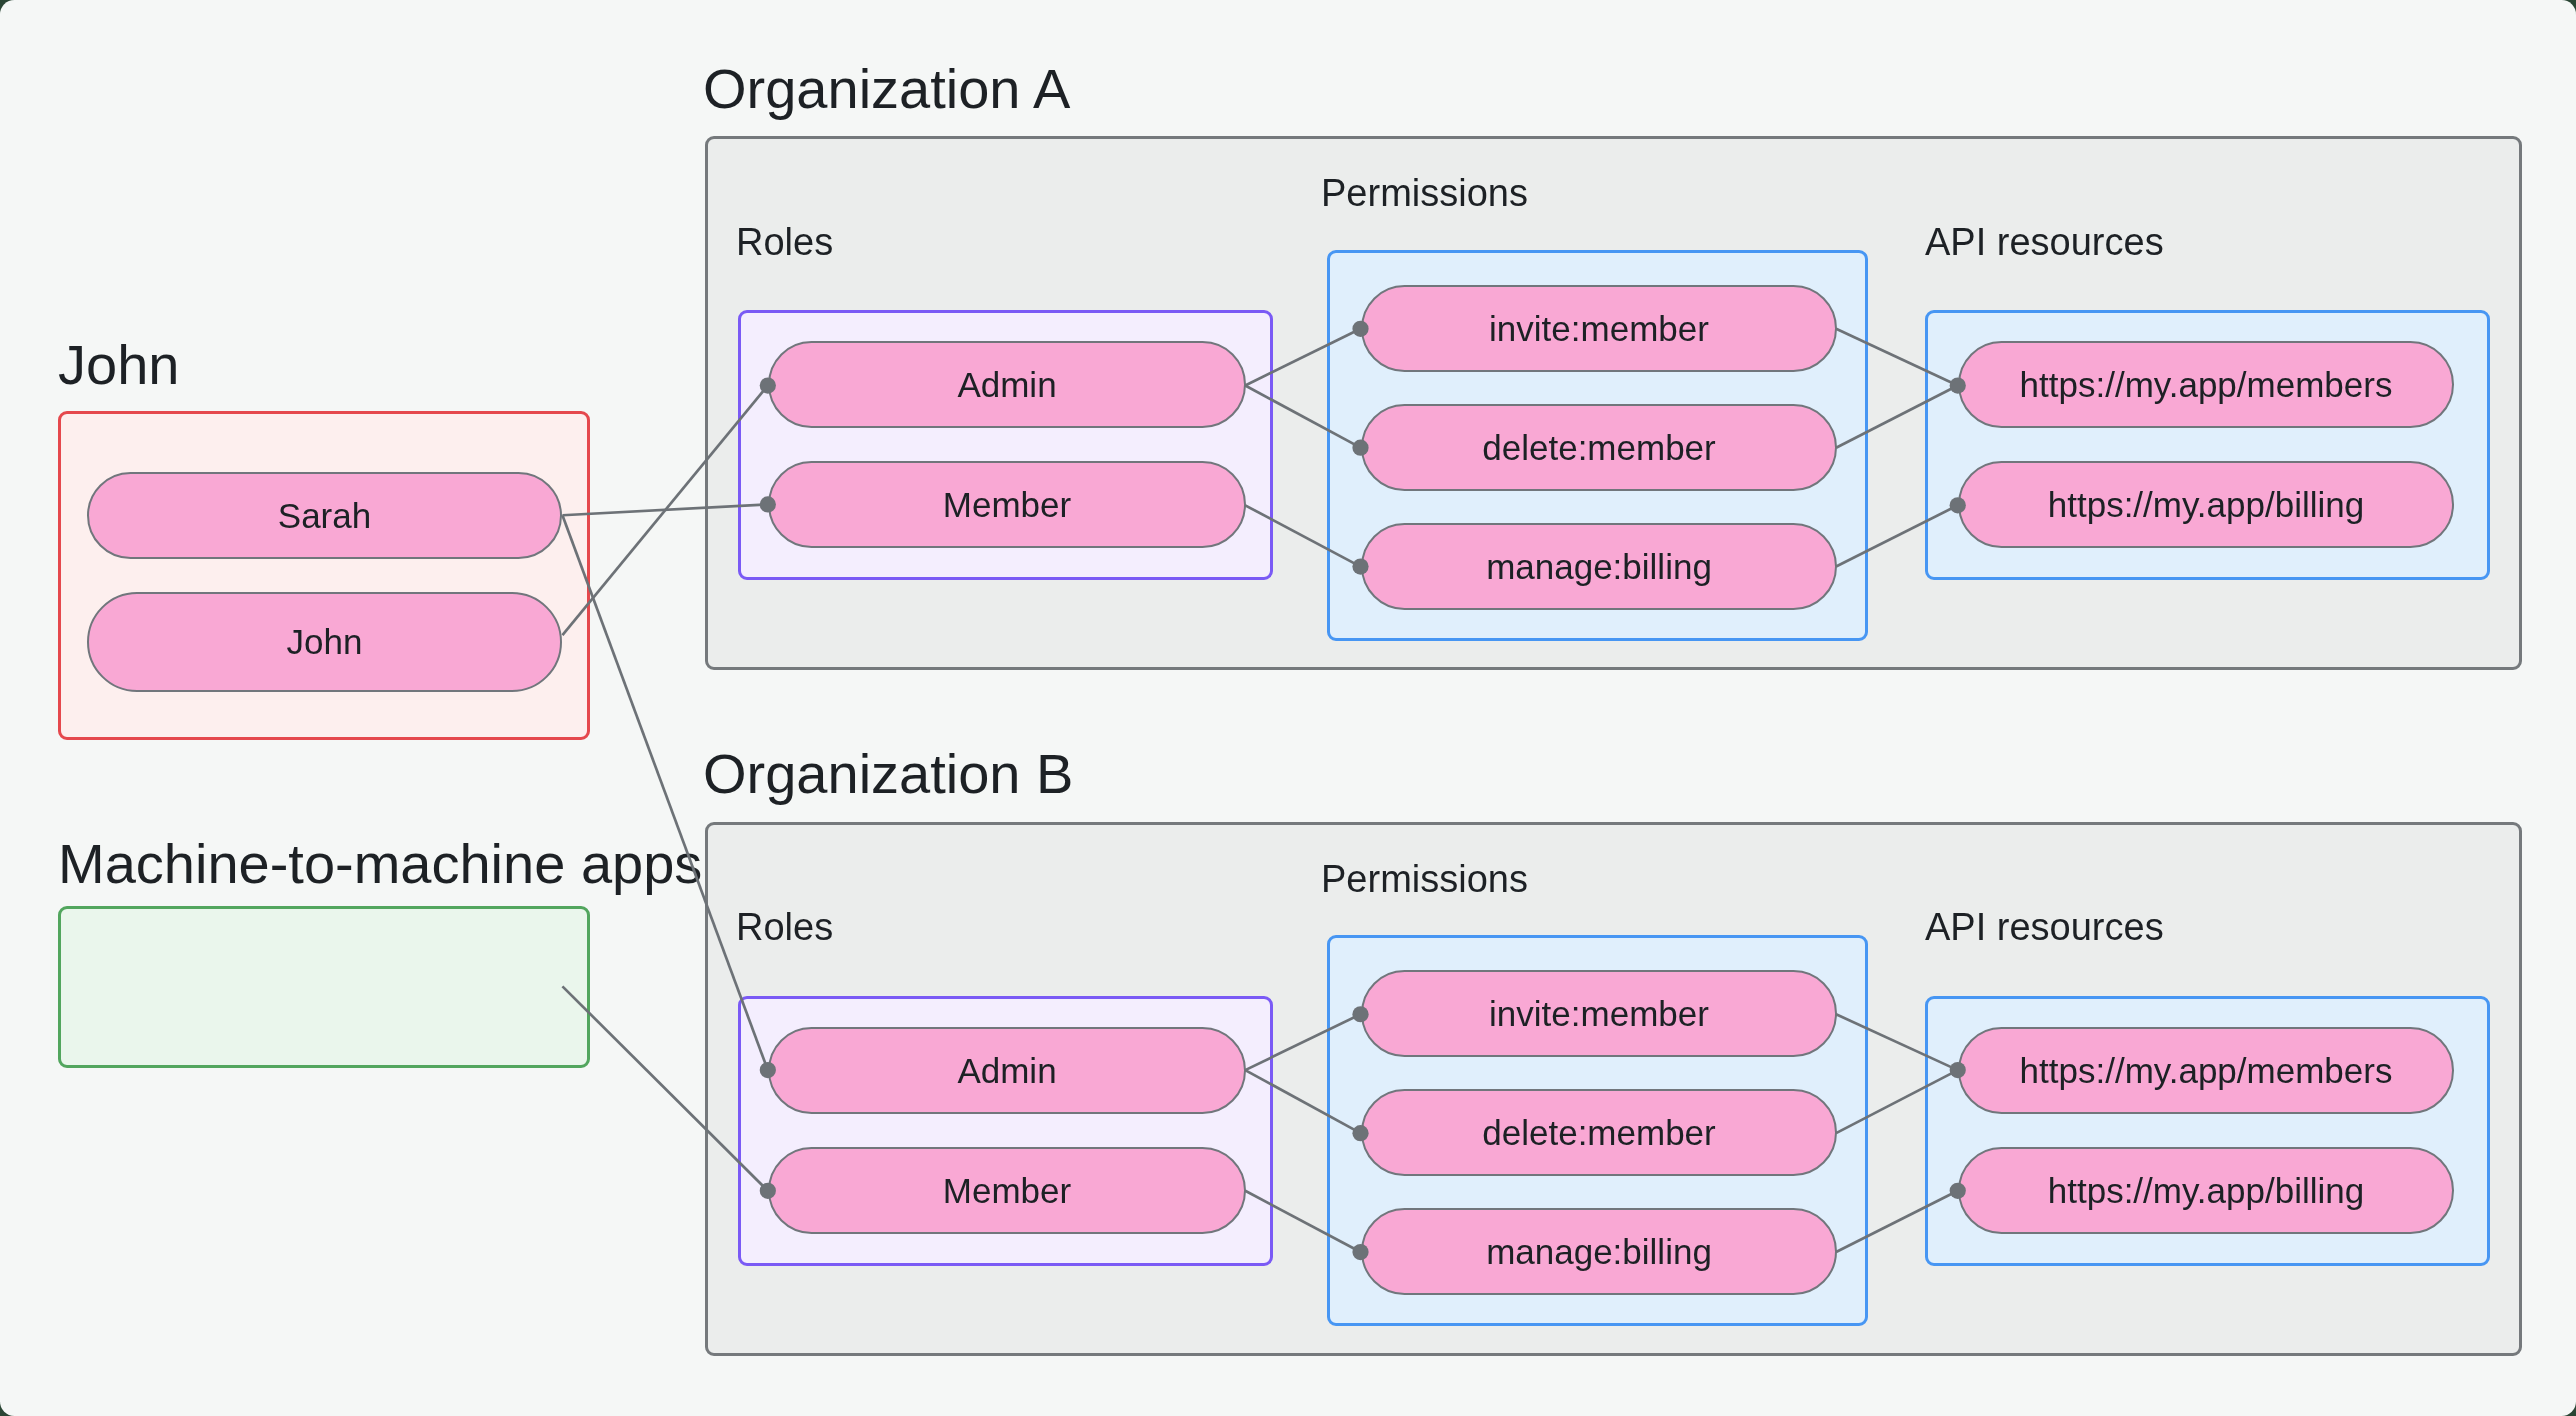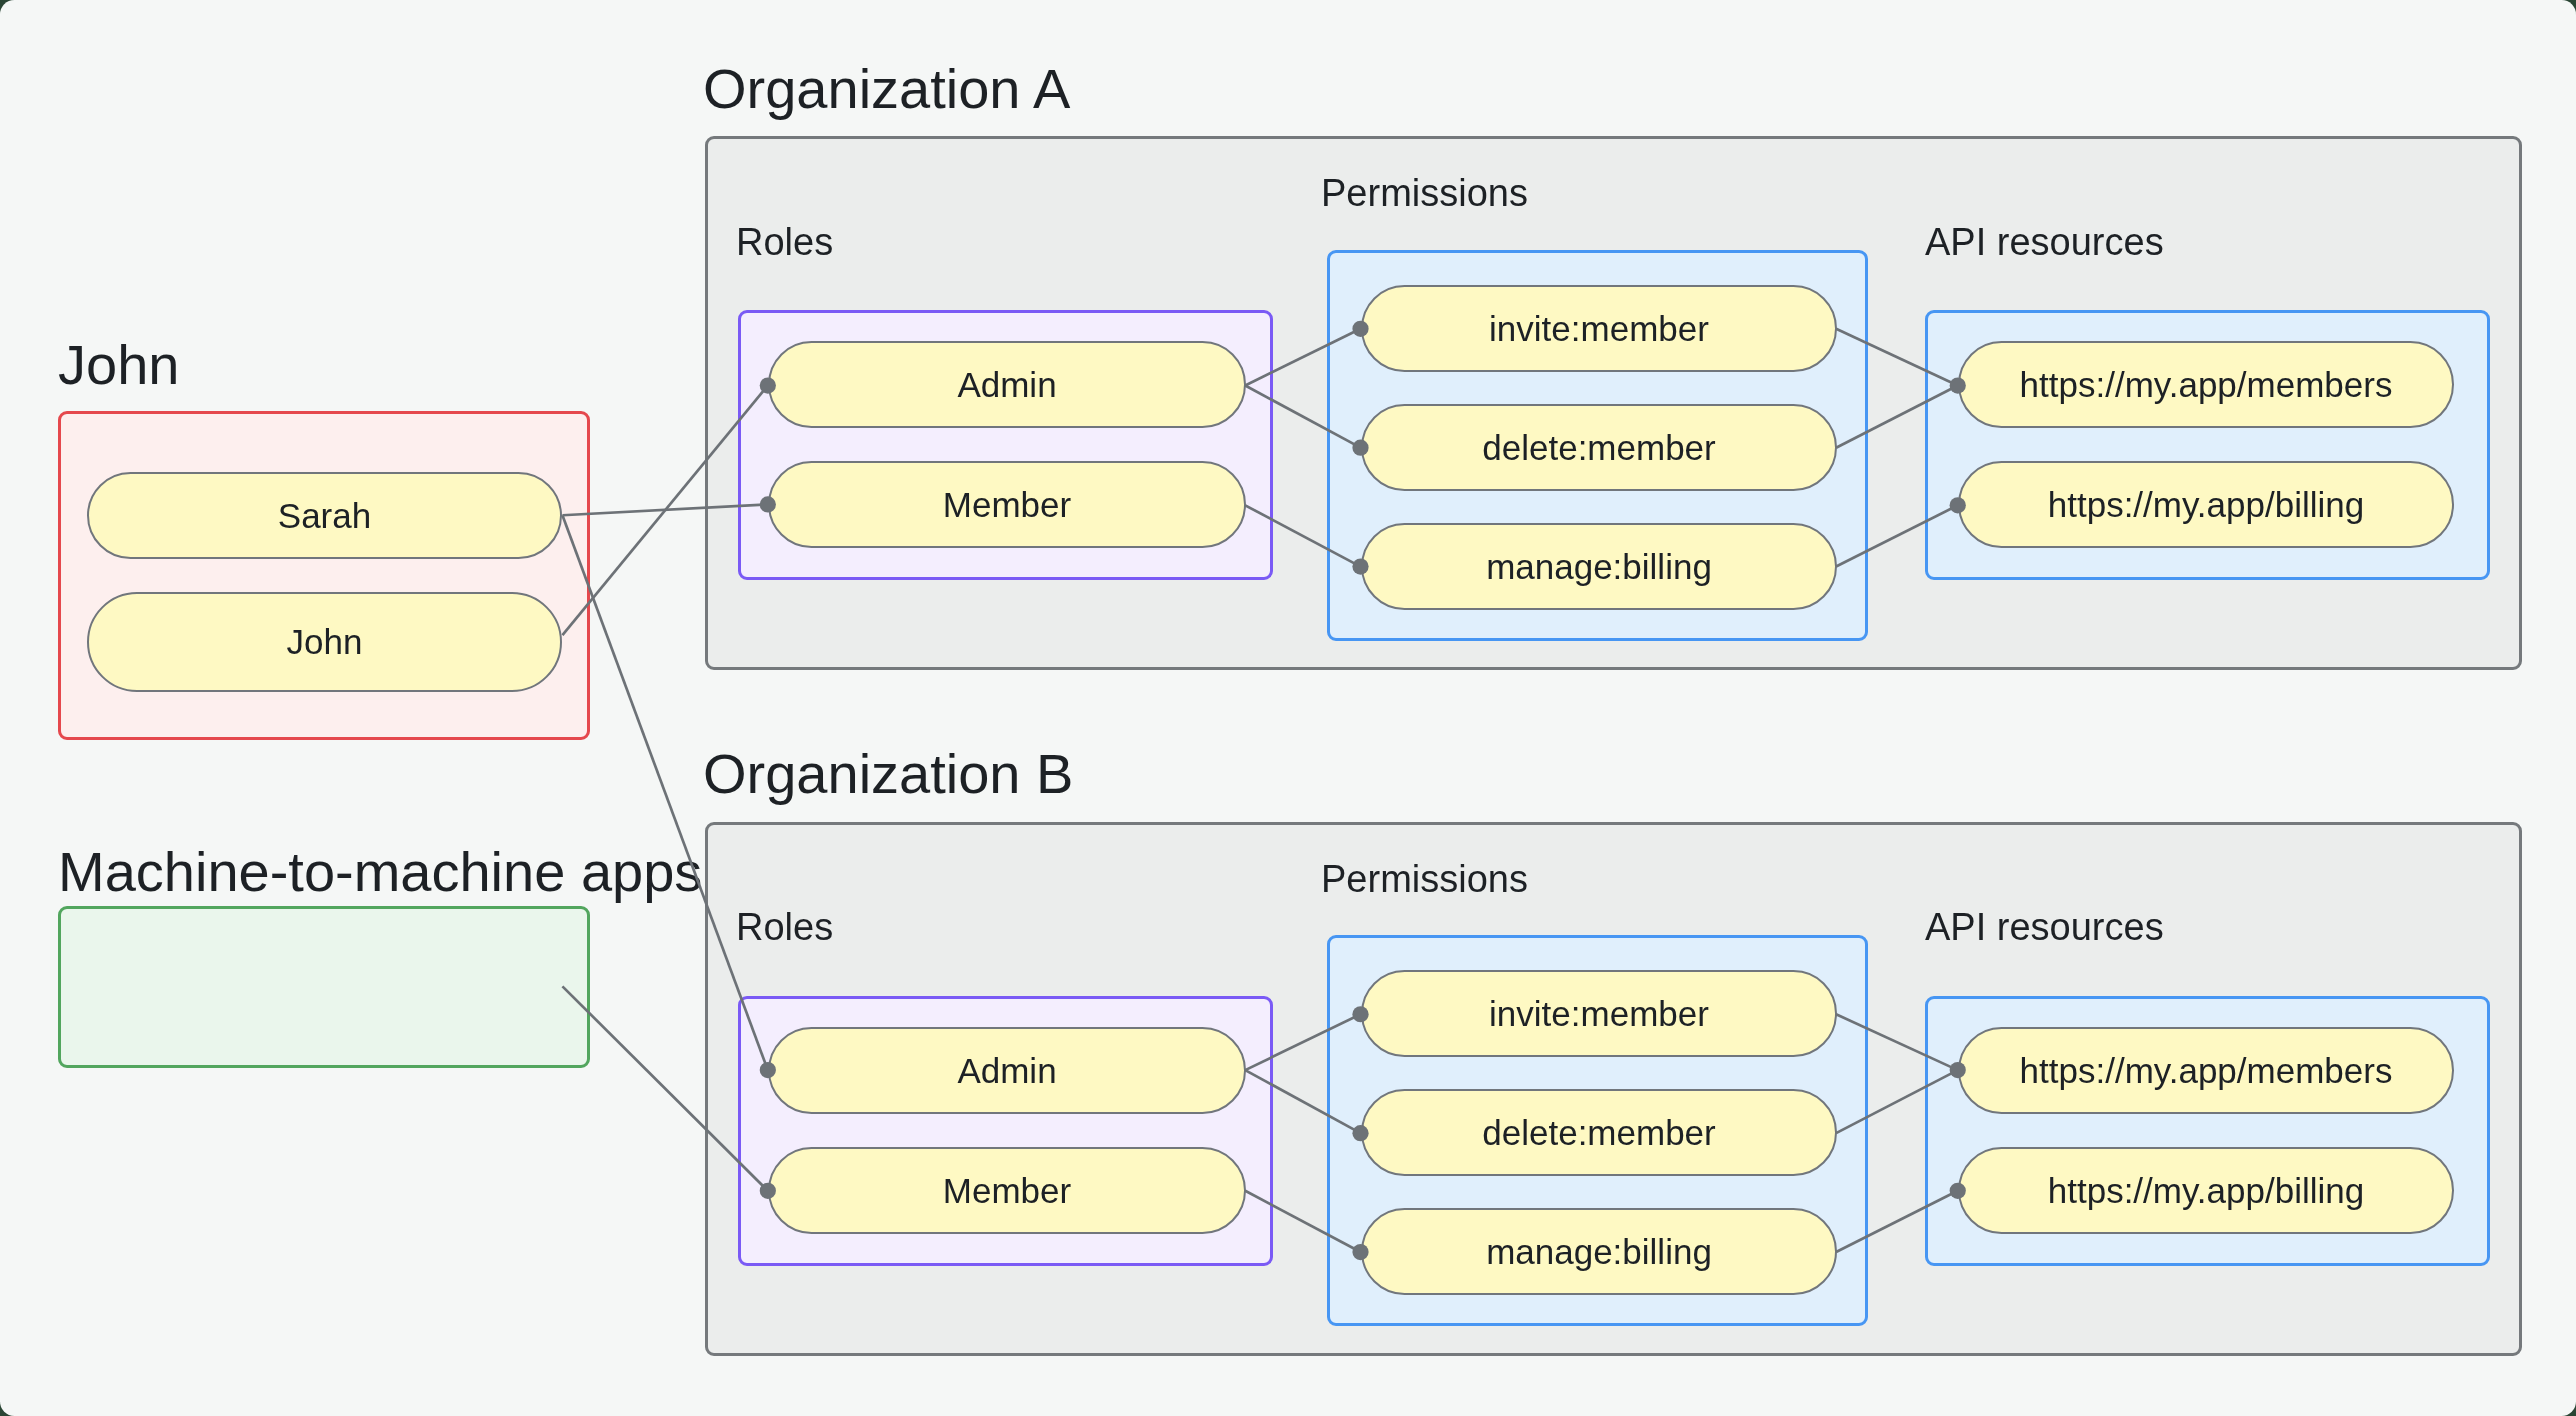--- a/index.html
+++ b/index.html
@@ -23,7 +23,7 @@
   .frame.green{background:var(--green-fill);border:3.6px solid var(--green-border);}
   .frame.purple{background:var(--purple-fill);border:3.6px solid var(--purple-border);}
   .frame.blue{background:var(--blue-fill);border:3.6px solid var(--blue-border);}
-  .pill{position:absolute;background:#fef9c3;border:2.7px solid var(--node-border);
+  .pill{position:absolute;background:#f9a8d4;border:2.7px solid var(--node-border);
         border-radius:900px;display:flex;align-items:center;justify-content:center;
         font-size:35px;color:var(--ink);white-space:nowrap;}
   svg.edges{position:absolute;left:0;top:0;z-index:5;pointer-events:none;}

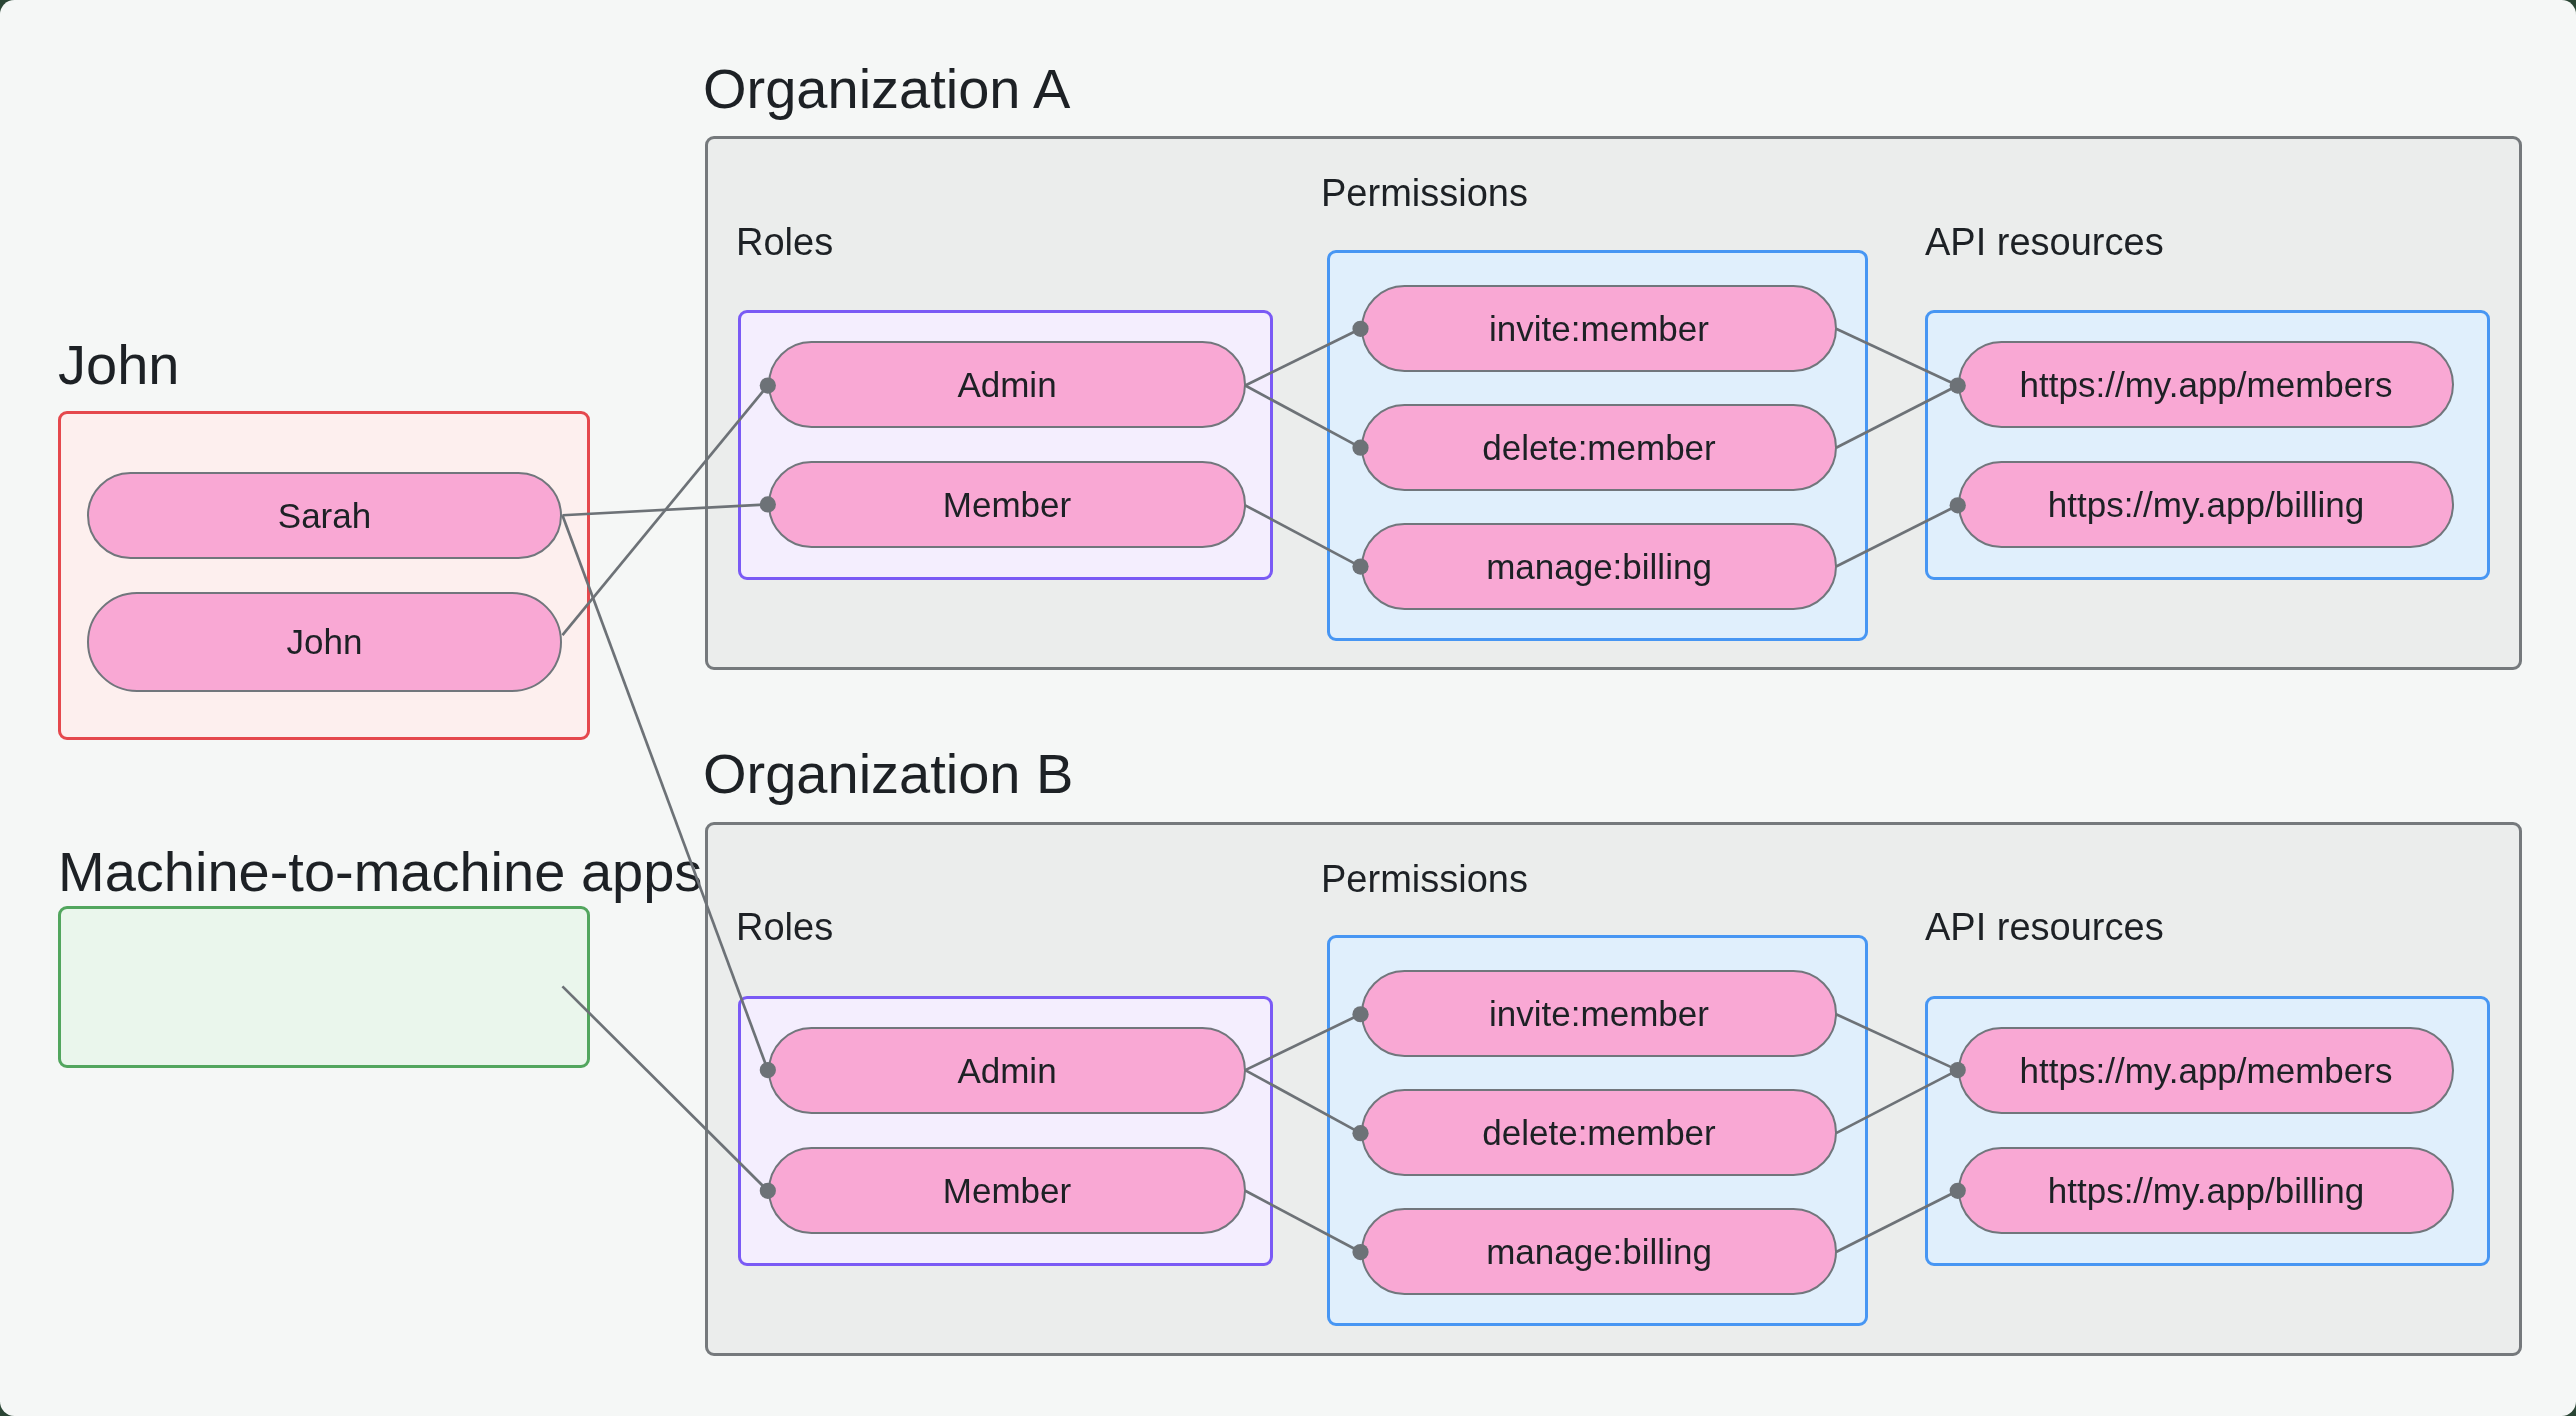--- a/index.html
+++ b/index.html
@@ -40,7 +40,7 @@
   <div class="pill" style="left:87px;top:472px;width:475px;height:87px;">Sarah</div>
   <div class="pill" style="left:87px;top:592px;width:475px;height:100px;">John</div>
 
-  <div class="group-title" style="left:58px;top:833px;margin-top:8px;">Machine-to-machine apps</div>
+  <div class="group-title" style="left:58px;top:833px;">Machine-to-machine apps</div>
   <div class="frame green" style="left:58px;top:906px;width:532px;height:162px;"></div>
 
   <div class="group-title" style="left:703px;top:58px;">Organization A</div>

